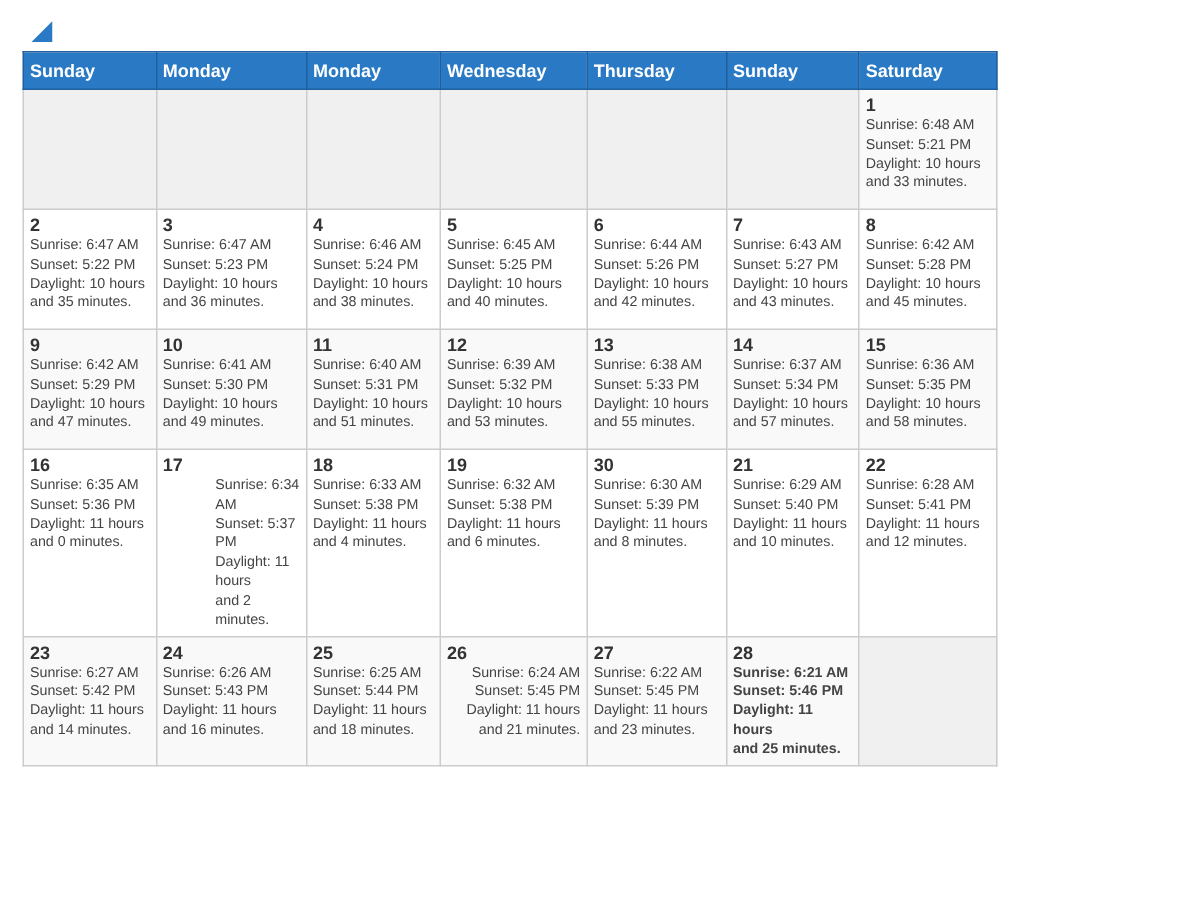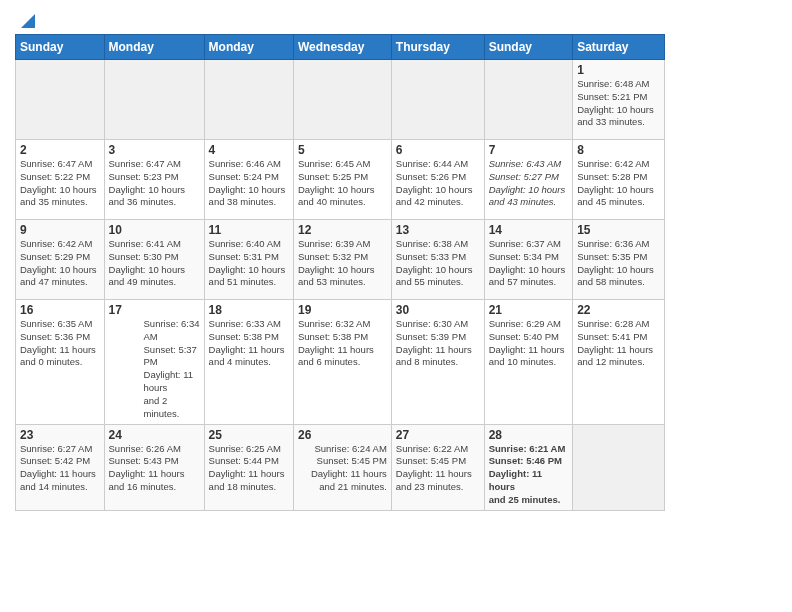--- a/index.html
+++ b/index.html
@@ -187,7 +187,7 @@
           </td>
           <td>
             <span class="day-num">7</span>
-            <div class="day-info" style="white-space: pre-line; font-style: italic;">Sunrise: 6:43 AM
+            <div class="day-info" style="white-space: pre-line;">Sunrise: 6:43 AM
 Sunset: 5:27 PM
 Daylight: 10 hours
 and 43 minutes.</div>

